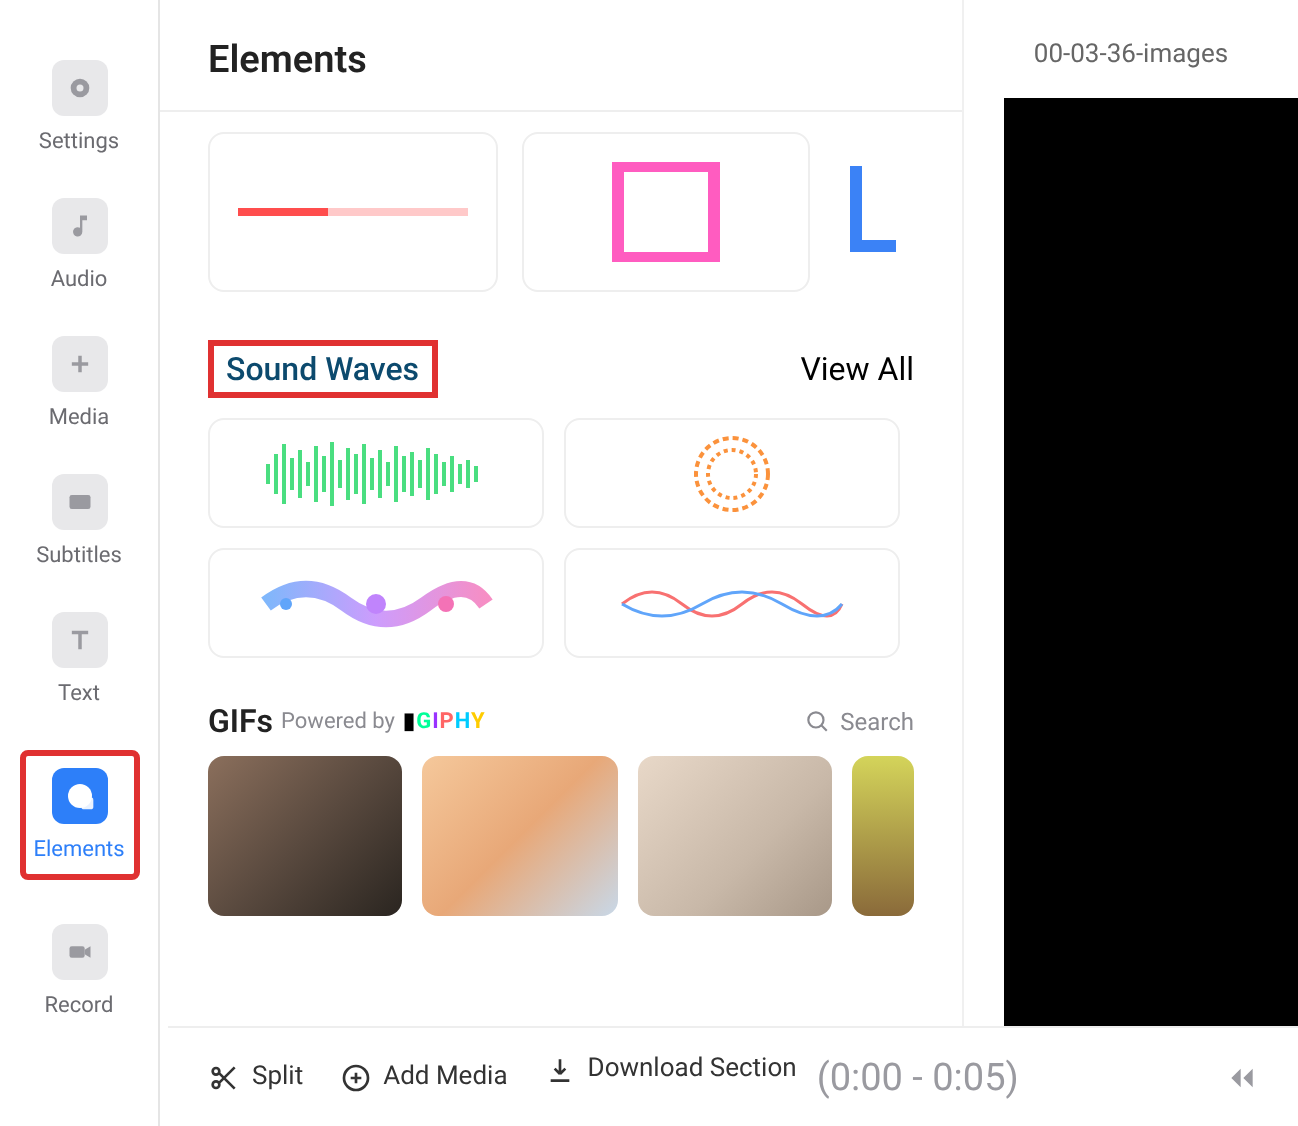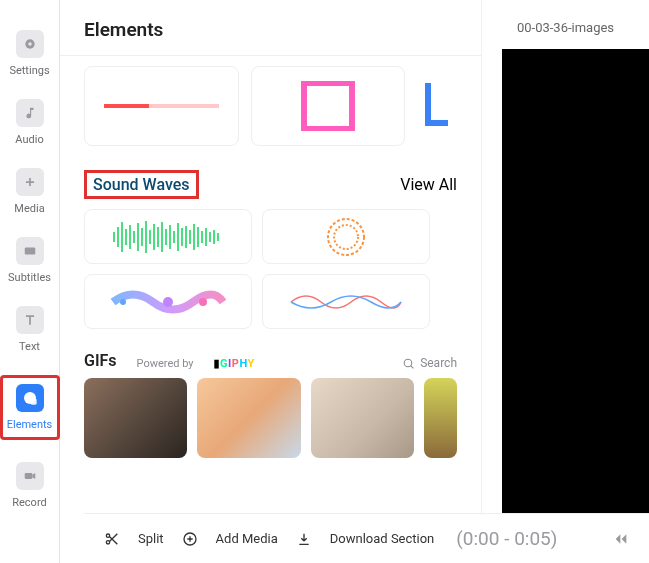--- a/index.html
+++ b/index.html
@@ -5,7 +5,7 @@
 *{box-sizing:border-box;margin:0;padding:0;font-family:-apple-system,BlinkMacSystemFont,"Segoe UI",Roboto,sans-serif}
 body{width:649px;height:563px;overflow:hidden;background:#fff;position:relative}
 .app{display:flex;height:100%}
-.sidebar{width:60px;border-right:1px solid #e5e5e5;display:flex;flex-direction:column;align-items:center;padding-top:30px;gap:22px;background:#fff}
+.sidebar{width:80px;border-right:1px solid #e5e5e5;display:flex;flex-direction:column;align-items:center;padding-top:30px;gap:22px;background:#fff}
 .nav-item{display:flex;flex-direction:column;align-items:center;gap:6px;cursor:pointer;width:60px}
 .nav-icon{width:28px;height:28px;border-radius:6px;background:#e8e8ea;display:flex;align-items:center;justify-content:center;color:#9a9aa0}
 .nav-icon.active{background:#2d7ff9;color:#fff}

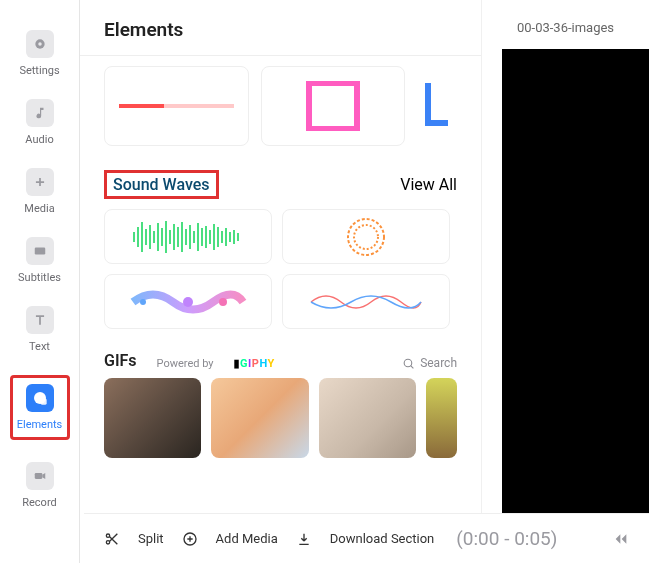--- a/index.html
+++ b/index.html
@@ -24,7 +24,7 @@
 .view-all{font-size:16px;color:#000000;cursor:pointer}
 .wave-grid{display:flex;flex-wrap:wrap;gap:10px;padding-bottom:14px}
 .wave-card{width:168px;height:55px;border:1px solid #eee;border-radius:8px;display:flex;align-items:center;justify-content:center}
-.gif-head{display:flex;align-items:flex-end;gap:20px;padding:8px 0}
+.gif-head{display:flex;align-items:center;gap:4px;padding:8px 0}
 .gif-title{font-size:16px;font-weight:600;color:#222}
 .powered{font-size:11px;color:#8a8a90}
 .giphy{font-size:11px;font-weight:700;letter-spacing:0.5px}

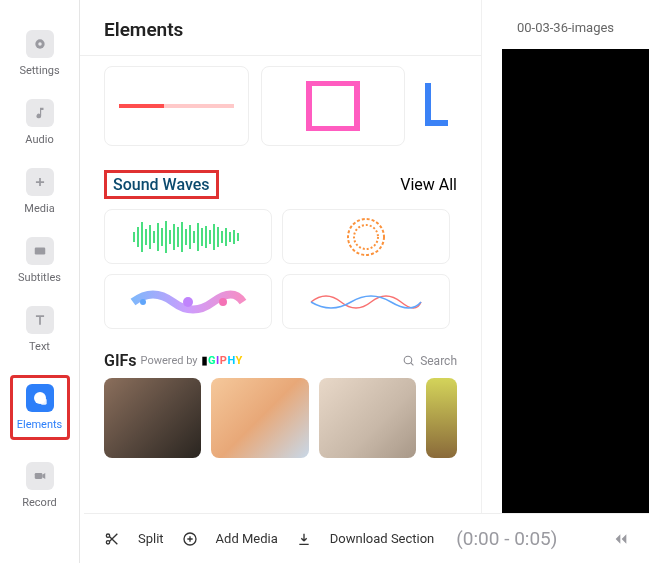--- a/index.html
+++ b/index.html
@@ -40,7 +40,7 @@
 .preview-title{text-align:center;font-size:13px;color:#666;padding:20px 0 14px}
 .preview-box{flex:1;background:#000;margin-left:20px}
 .timeline{position:absolute;bottom:0;left:84px;right:0;height:50px;border-top:1px solid #eee;display:flex;align-items:center;gap:18px;padding:0 20px;background:#fff}
-.tl-btn{display:flex;align-items:center;gap:18px;font-size:13px;color:#333;cursor:pointer}
+.tl-btn{display:flex;gap:6px;font-size:13px;color:#333;cursor:pointer}
 .tl-range{color:#9a9aa0;font-size:19px}
 .tl-rewind{margin-left:auto;color:#9a9aa0;cursor:pointer}
 svg{display:block}

